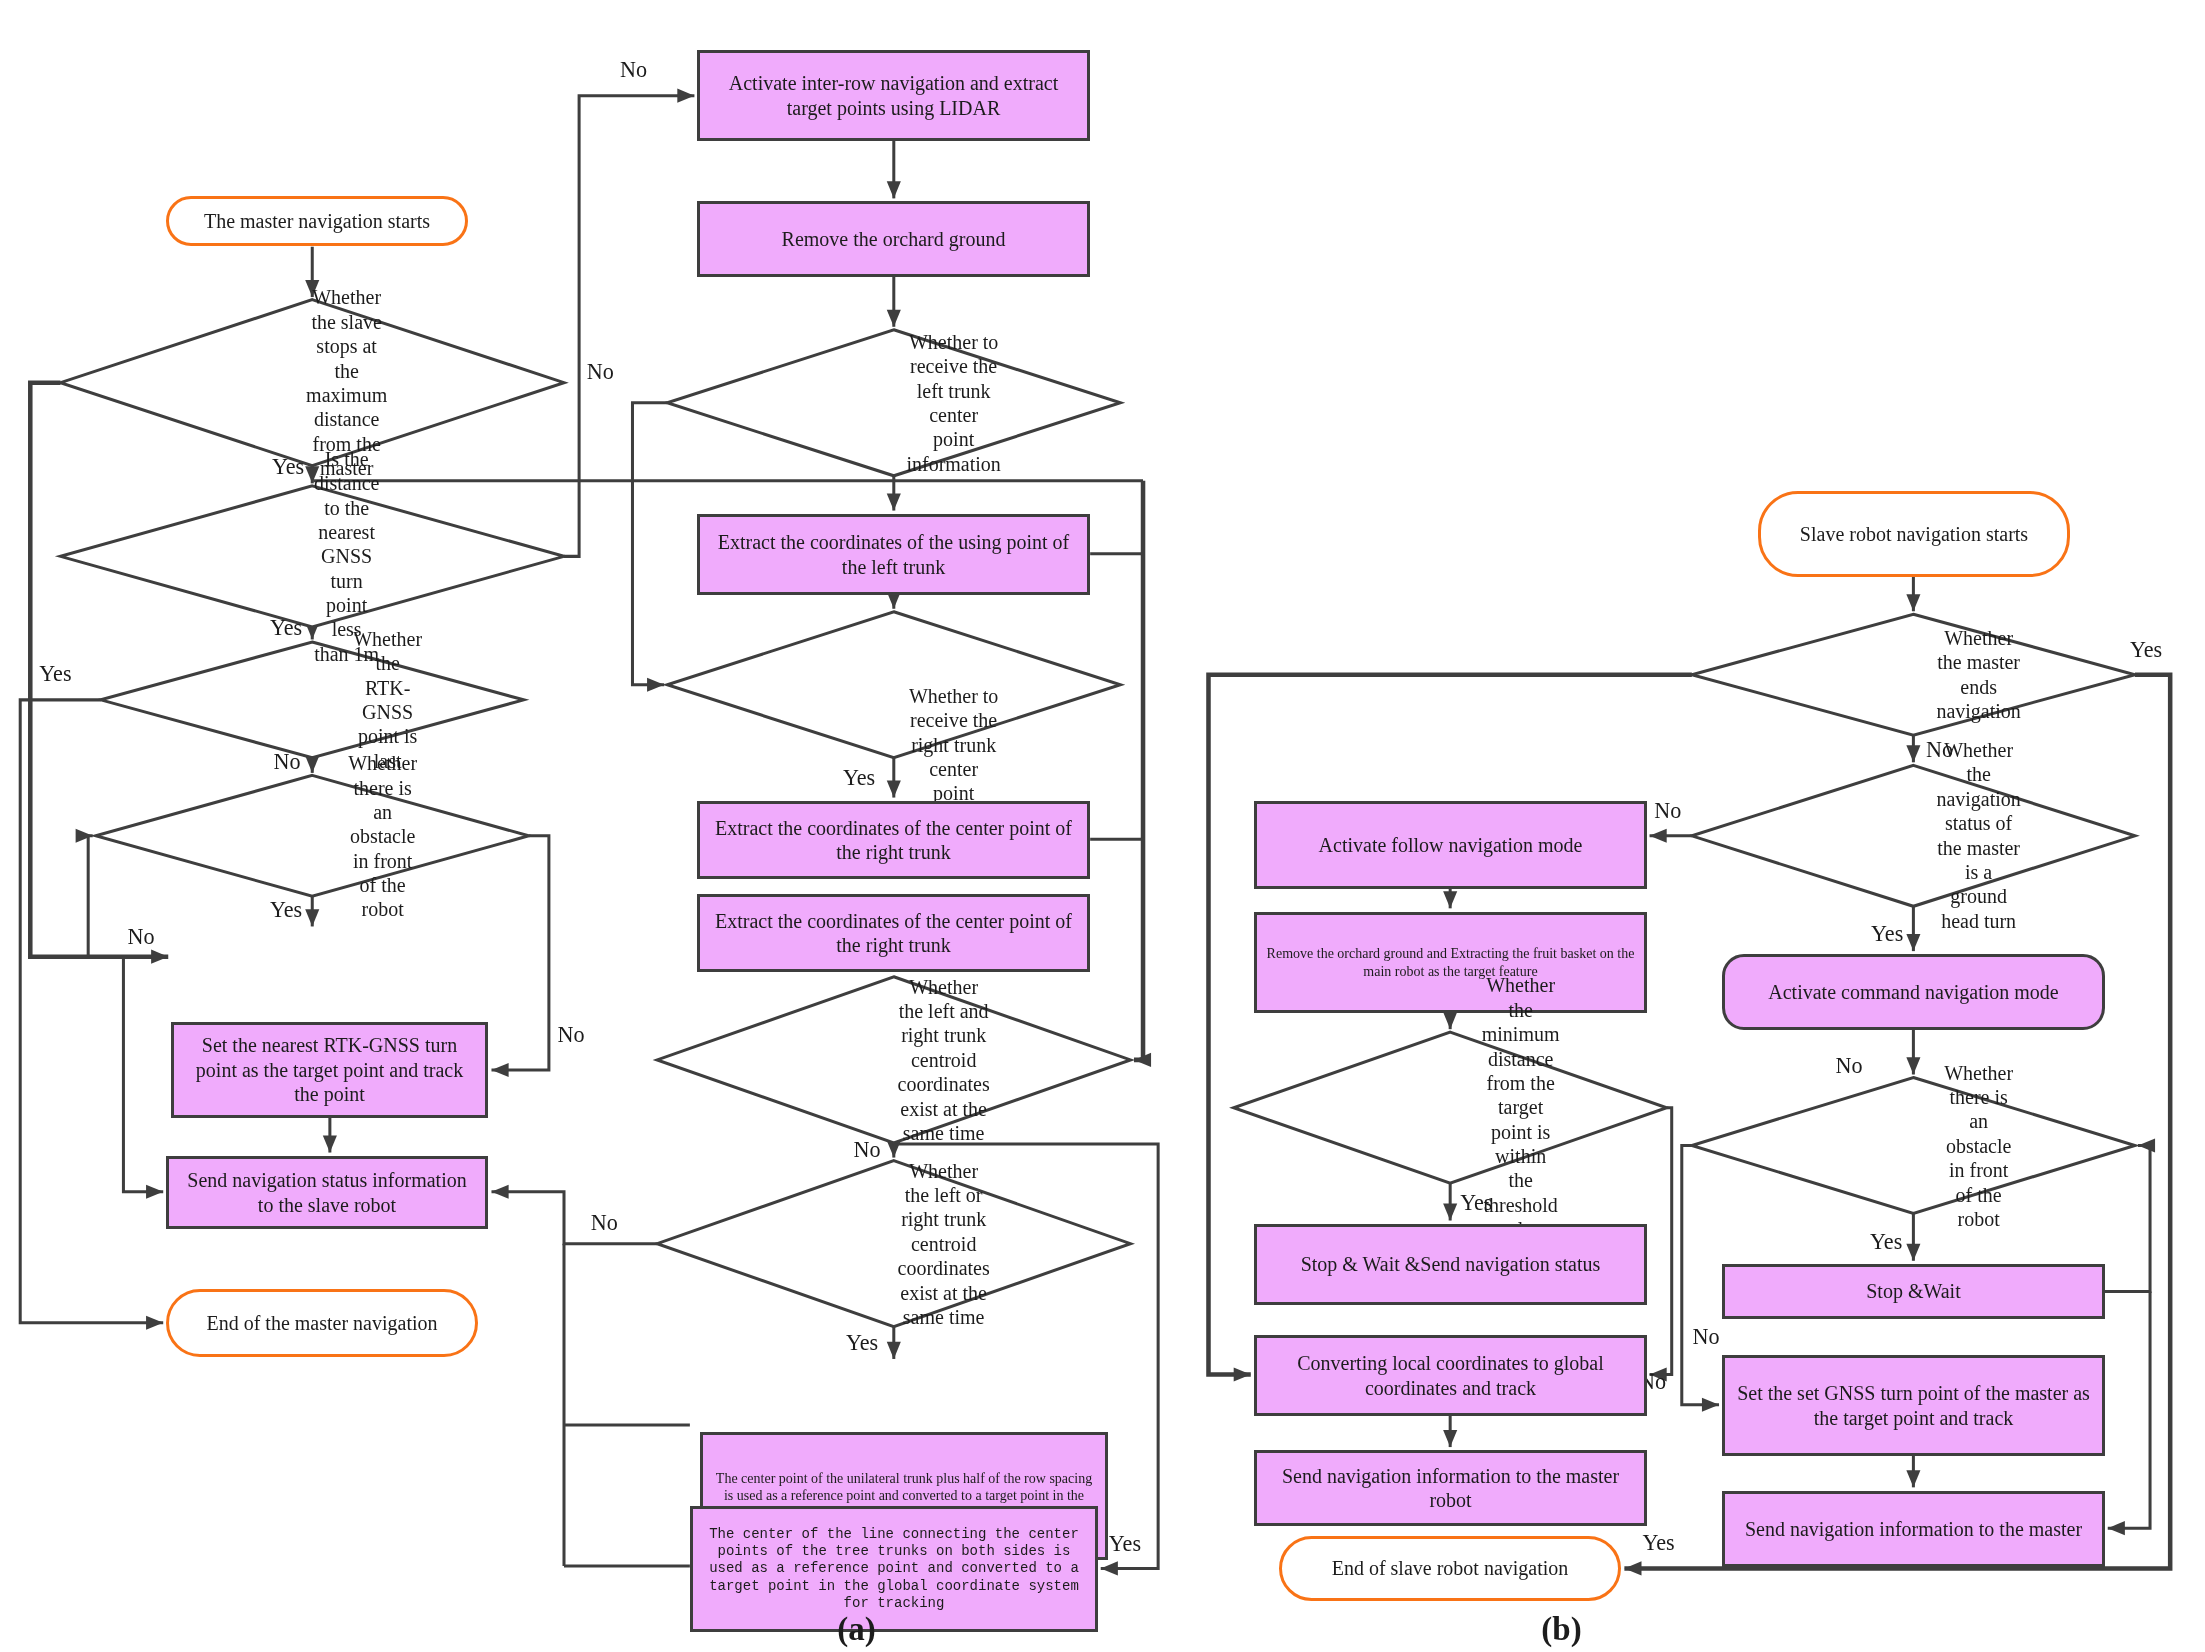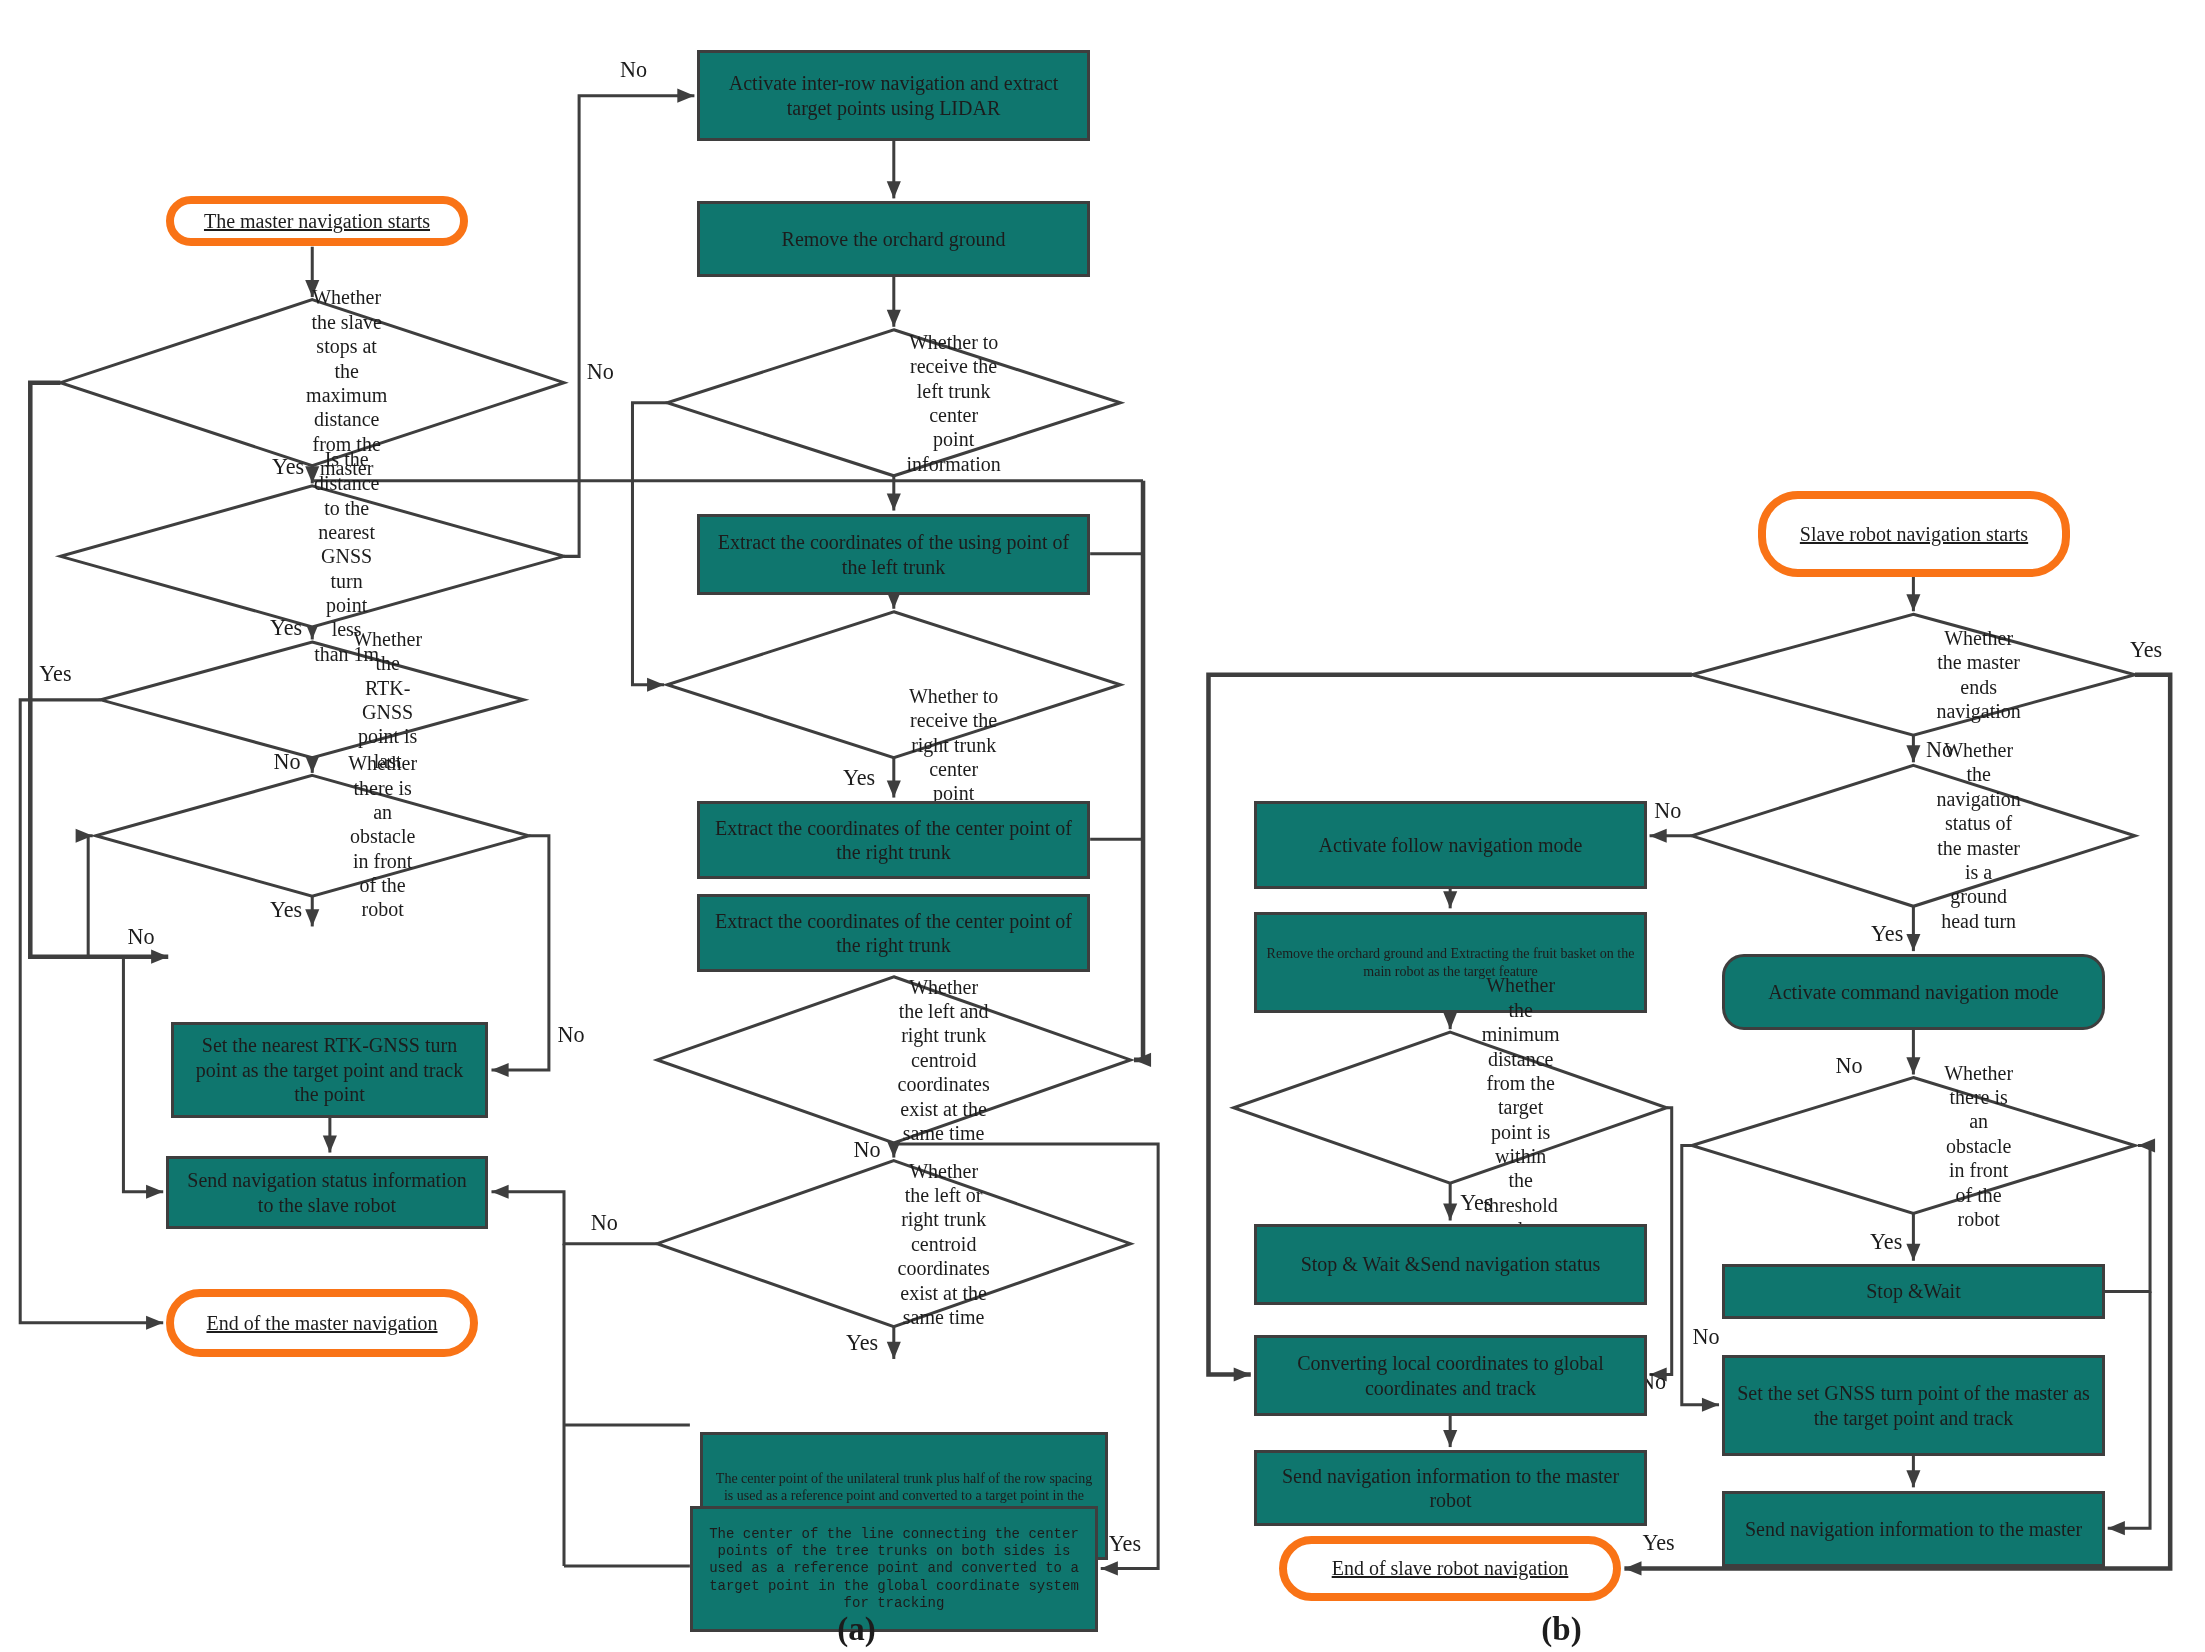--- a/index.html
+++ b/index.html
@@ -8,7 +8,7 @@
   #wires{position:absolute;left:0;top:0;z-index:1;}
   .node{position:absolute;z-index:2;display:flex;align-items:center;justify-content:center;
         text-align:center;font-size:20px;line-height:1.22;box-sizing:border-box;color:#1c1c1c;}
-  .process{background:#0f766e;border:3px solid #3e3e3e;padding:2px 9px;}
+  .process{background:#f0abfc;border:3px solid #3e3e3e;padding:2px 9px;}
   .terminator{background:#ffffff;border:8px solid #f97316;border-radius:40px;padding:10px 12px;text-decoration:underline;}
   .decision{background:transparent;border:none;padding:0 13%;}
   .small{font-size:14px;}

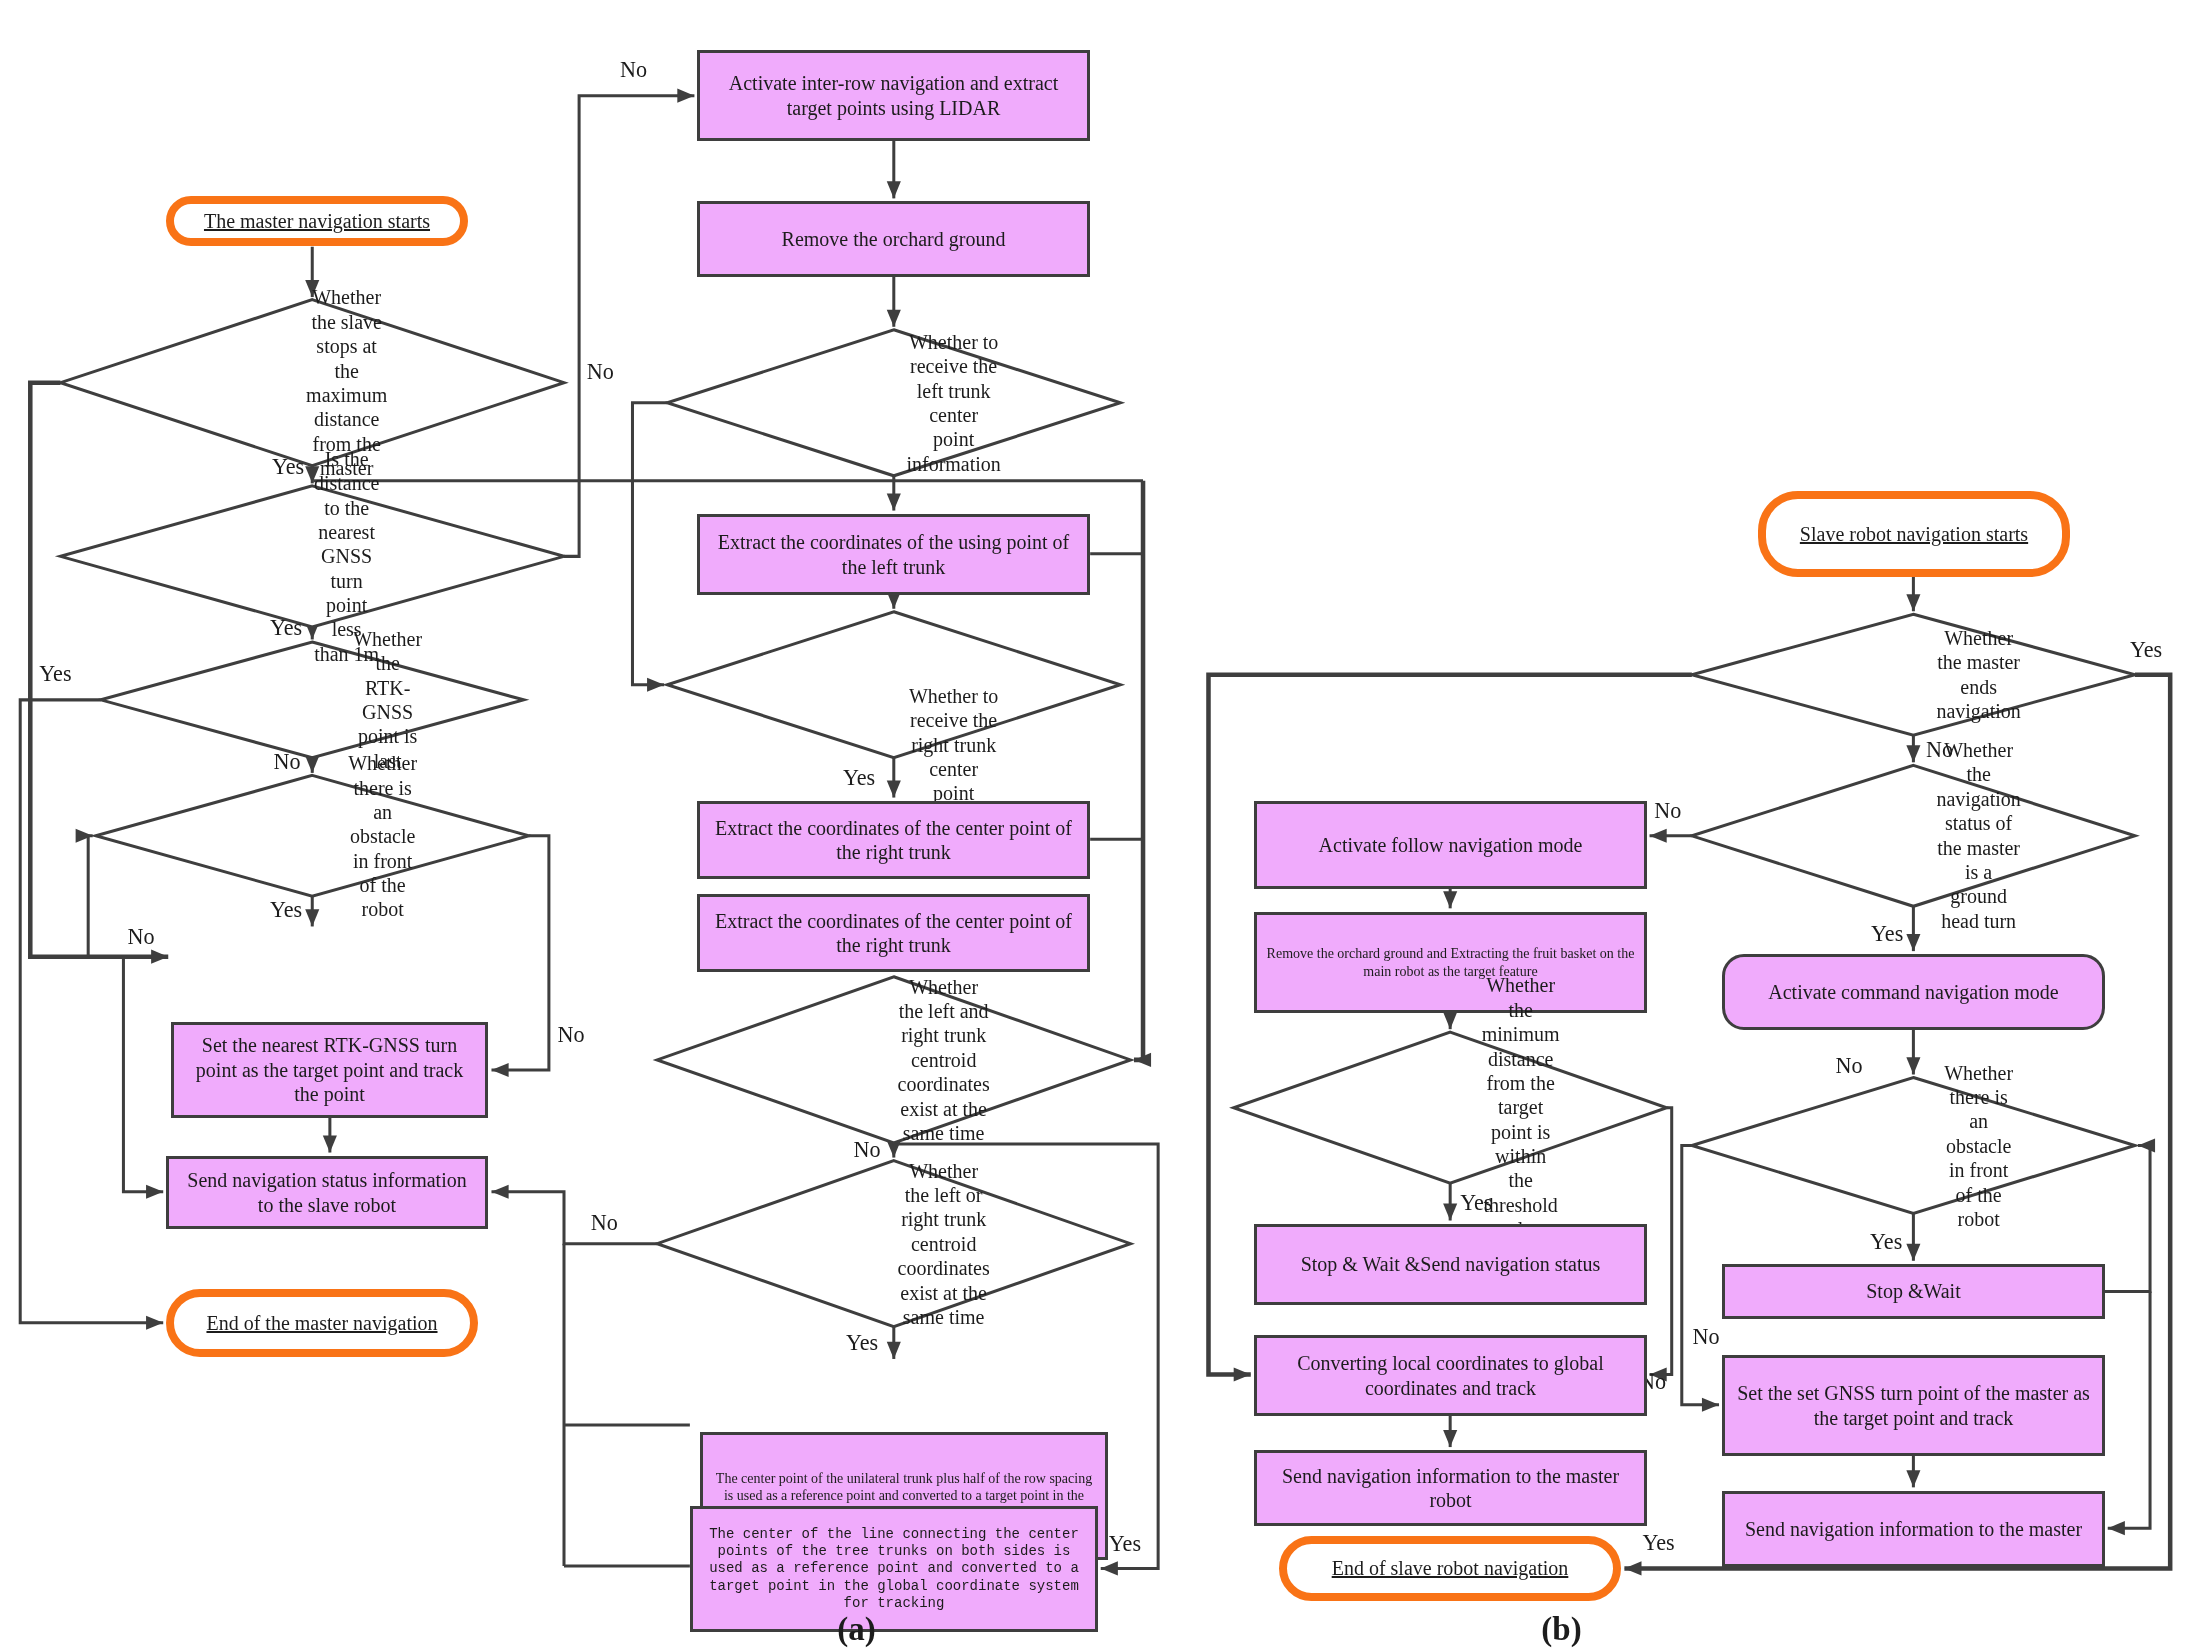--- a/index.html
+++ b/index.html
@@ -9,7 +9,7 @@
   .node{position:absolute;z-index:2;display:flex;align-items:center;justify-content:center;
         text-align:center;font-size:20px;line-height:1.22;box-sizing:border-box;color:#1c1c1c;}
   .process{background:#f0abfc;border:3px solid #3e3e3e;padding:2px 9px;}
-  .terminator{background:#ffffff;border:8px solid #f97316;border-radius:40px;padding:10px 12px;text-decoration:underline;}
+  .terminator{background:#ffffff;border:3px solid #f97316;border-radius:40px;padding:10px 12px;}
   .decision{background:transparent;border:none;padding:0 13%;}
   .small{font-size:14px;}
   .caption{font-size:33px;font-weight:bold;z-index:2;}

